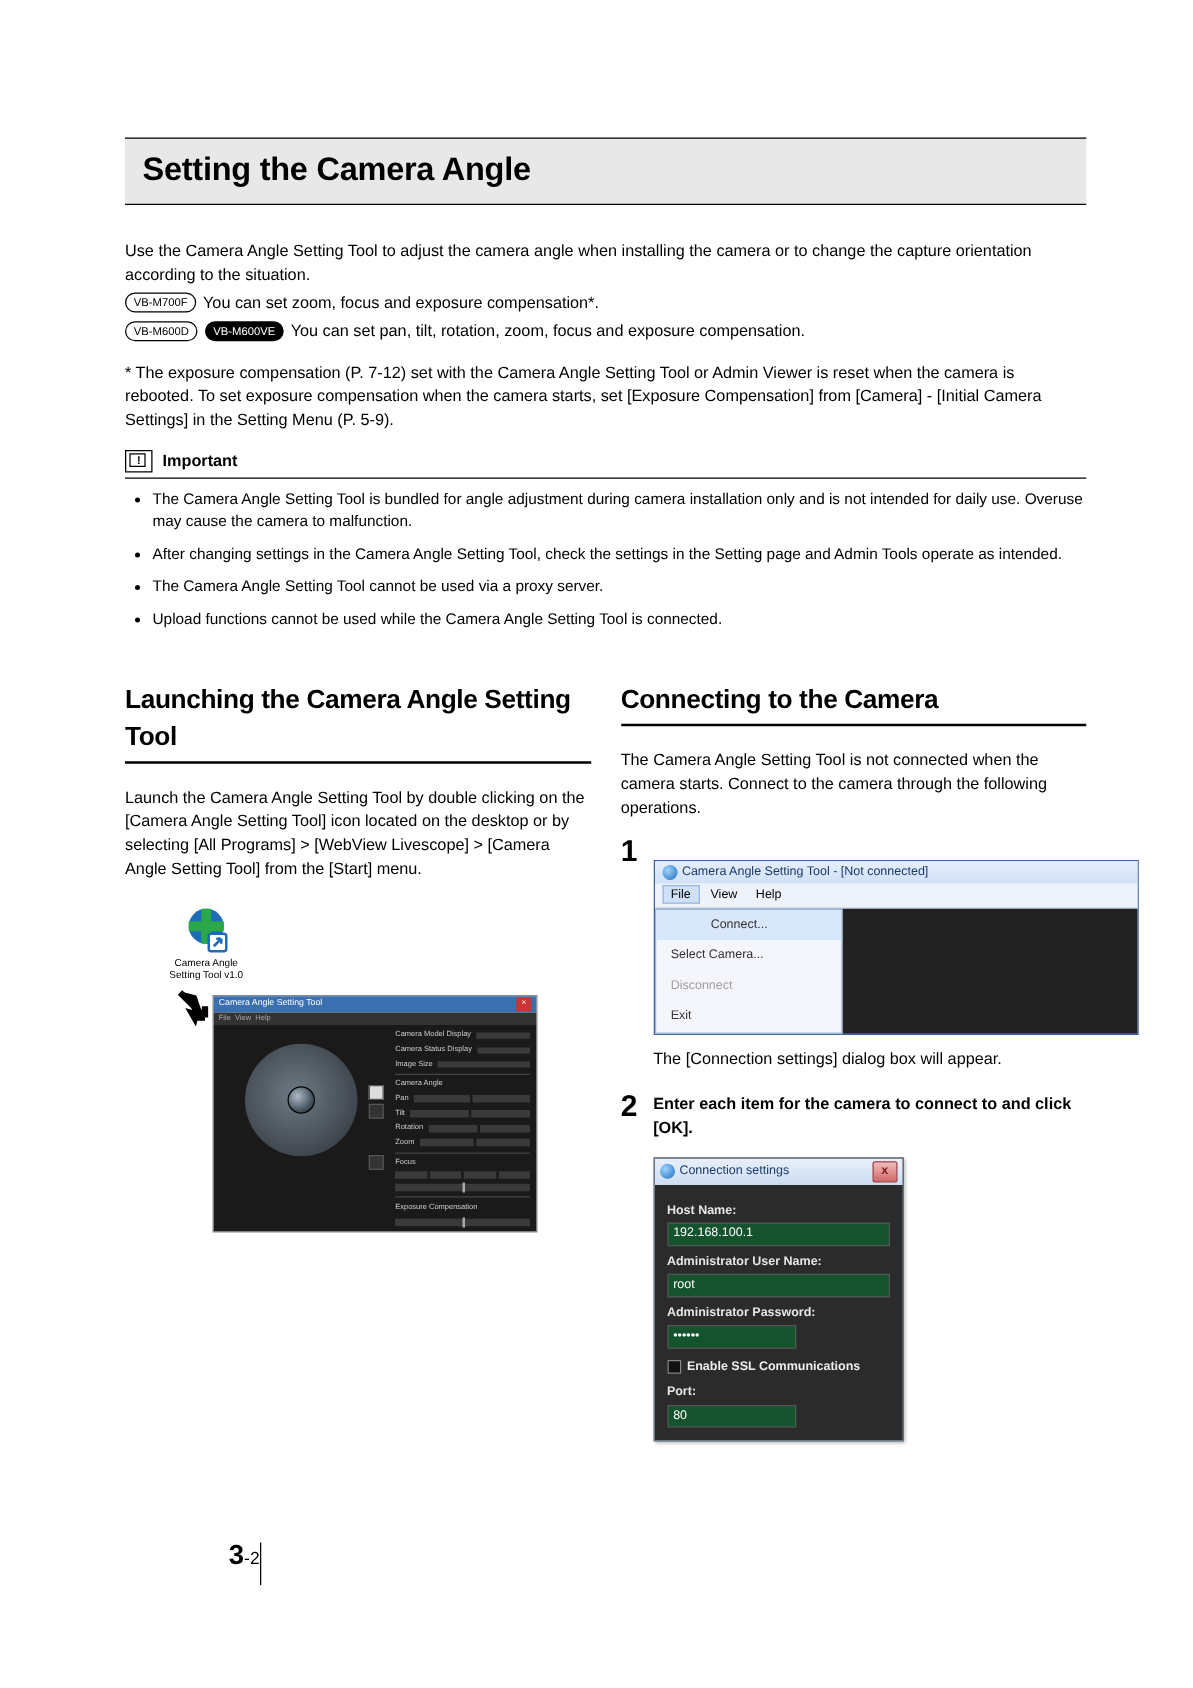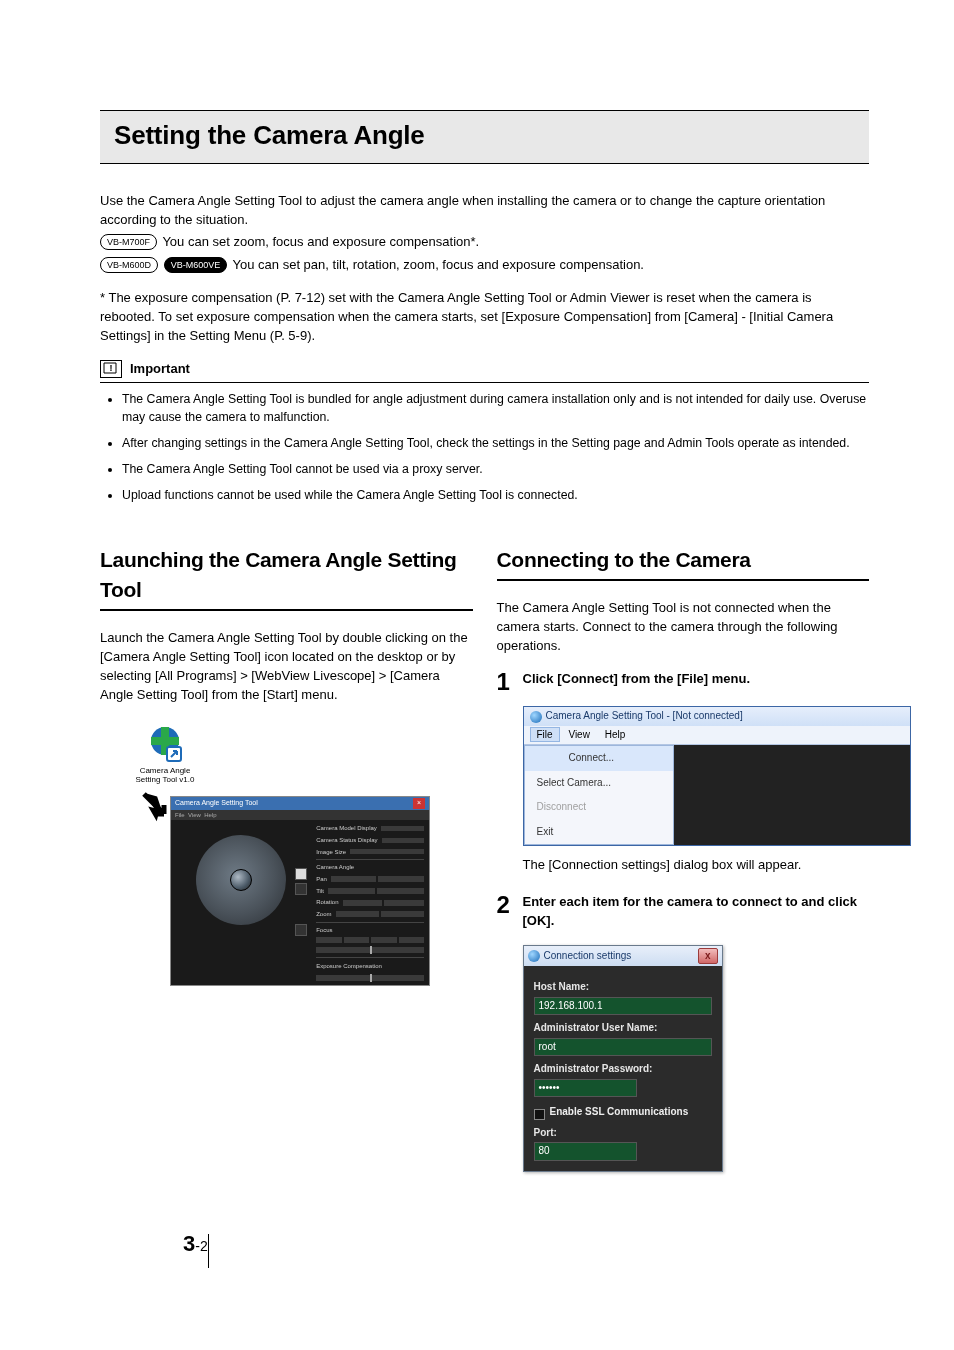--- a/index.html
+++ b/index.html
@@ -344,7 +344,6 @@
     <div class="step">
       <div class="step-num">1</div>
       <div class="step-text">
-        <p><b>Click [Connect] from the [File] menu.</b></p>
 
         <div class="menu-window">
           <div class="mw-title">

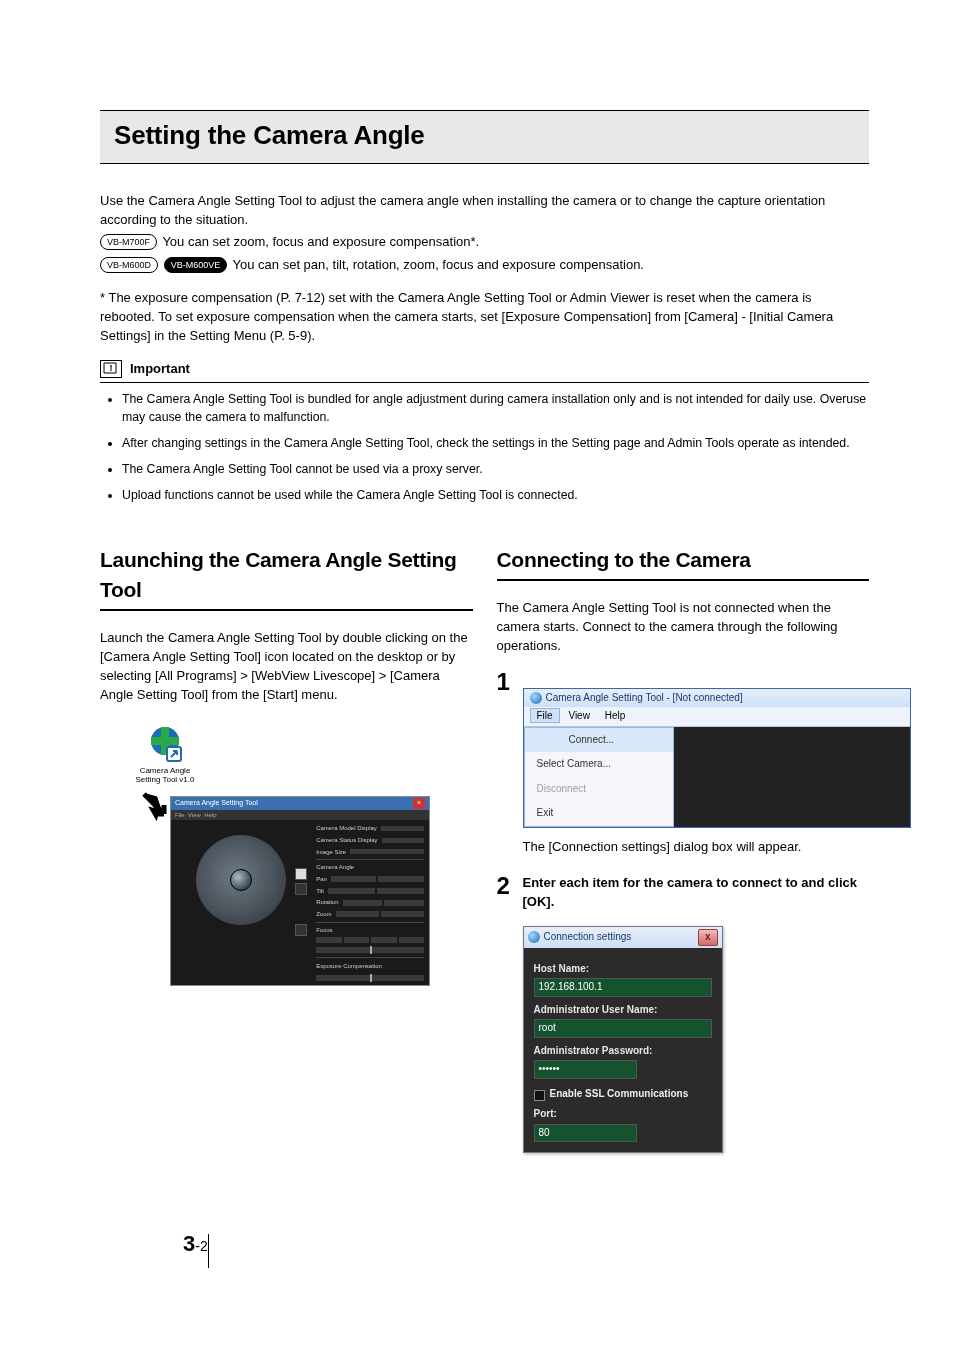--- a/index.html
+++ b/index.html
@@ -161,7 +161,7 @@
     padding:1px 4px; font-size:10px; width:100%;
   }
   .dlg-body .field.narrow { width:58%; }
-  .chk-row { display:flex; align-items:flex-end; gap:5px; margin-top:8px; font-weight:bold;}
+  .chk-row { display:flex; align-items:center; gap:5px; margin-top:8px; font-weight:bold;}
   .chk { width:11px; height:11px; border:1px solid #888; background:#111;}
   .dlg-btns {
     display:flex; justify-content:flex-end; gap:6px;

